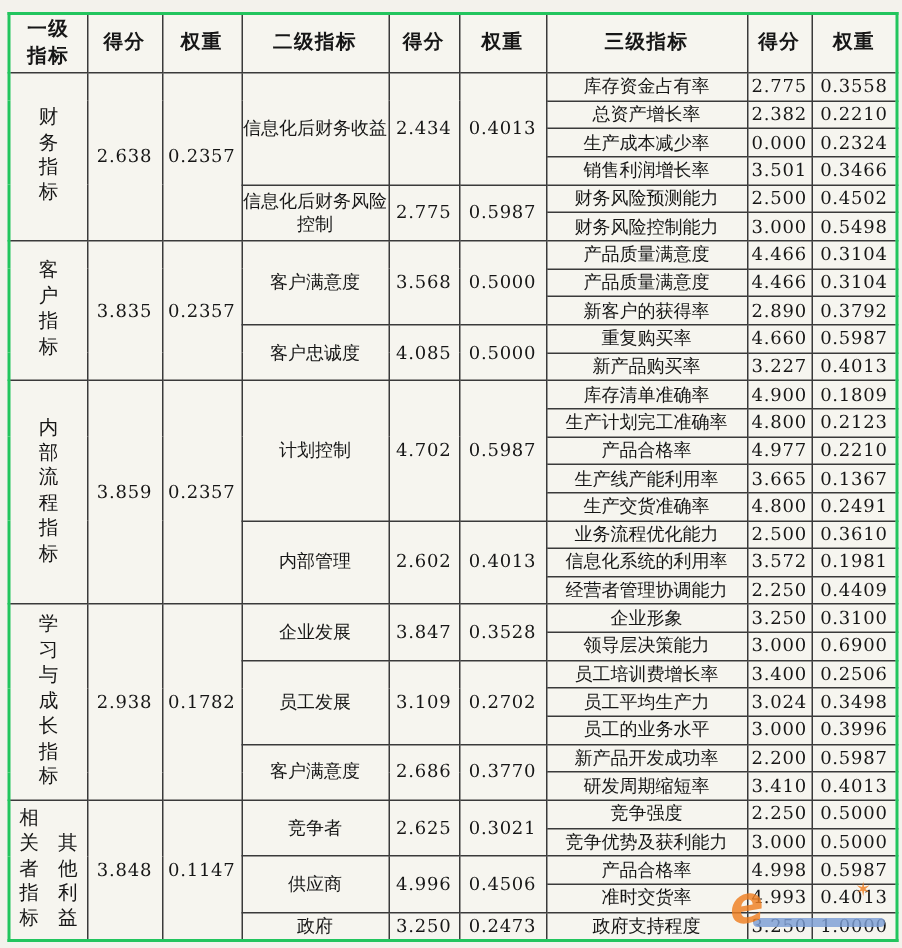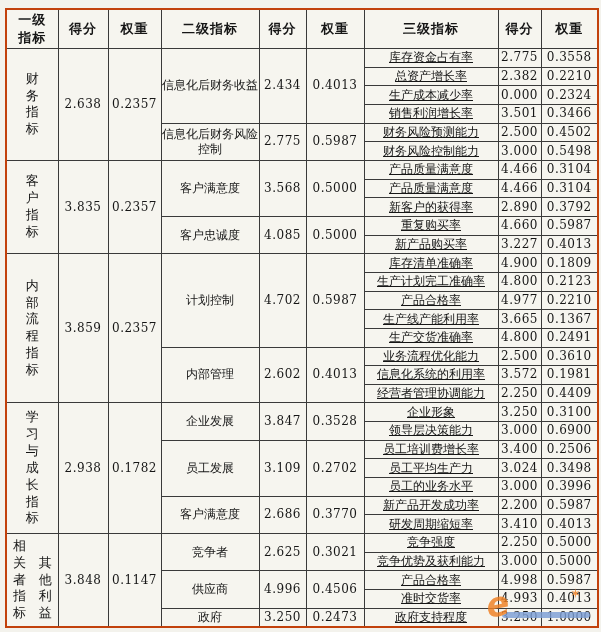--- a/index.html
+++ b/index.html
@@ -17,7 +17,7 @@
     width: 593px; height: 620px;
     border-collapse: collapse;
     table-layout: fixed;
-    border: 2px solid #c2410c;
+    border: 2px solid #22c55e;
     background: #f6f5ef;
   }
   .ind-table th, .ind-table td {

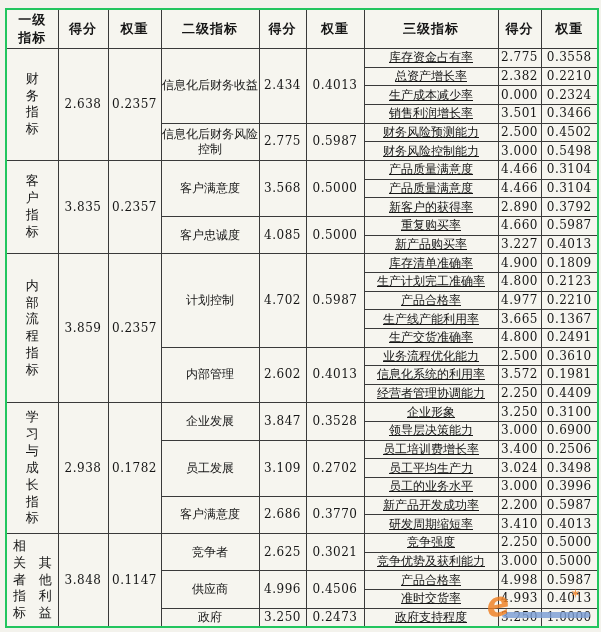--- a/index.html
+++ b/index.html
@@ -51,7 +51,7 @@
   .v2wrap { display: flex; justify-content: center; align-items: flex-end; gap: 1px; }
 
   .l2name { font-size: 12.5px; padding: 0 8px; }
-  .name3 { text-align: left; padding-left: 4px; padding-right: 2px; font-size: 12.5px; white-space: nowrap; text-decoration: underline; }
+  .name3 { text-align: left; padding-left: 4px; padding-right: 2px; font-size: 12.5px; white-space: nowrap; }
   .num { text-align: center; font-size: 12px; letter-spacing: 0.5px; }
 
   

